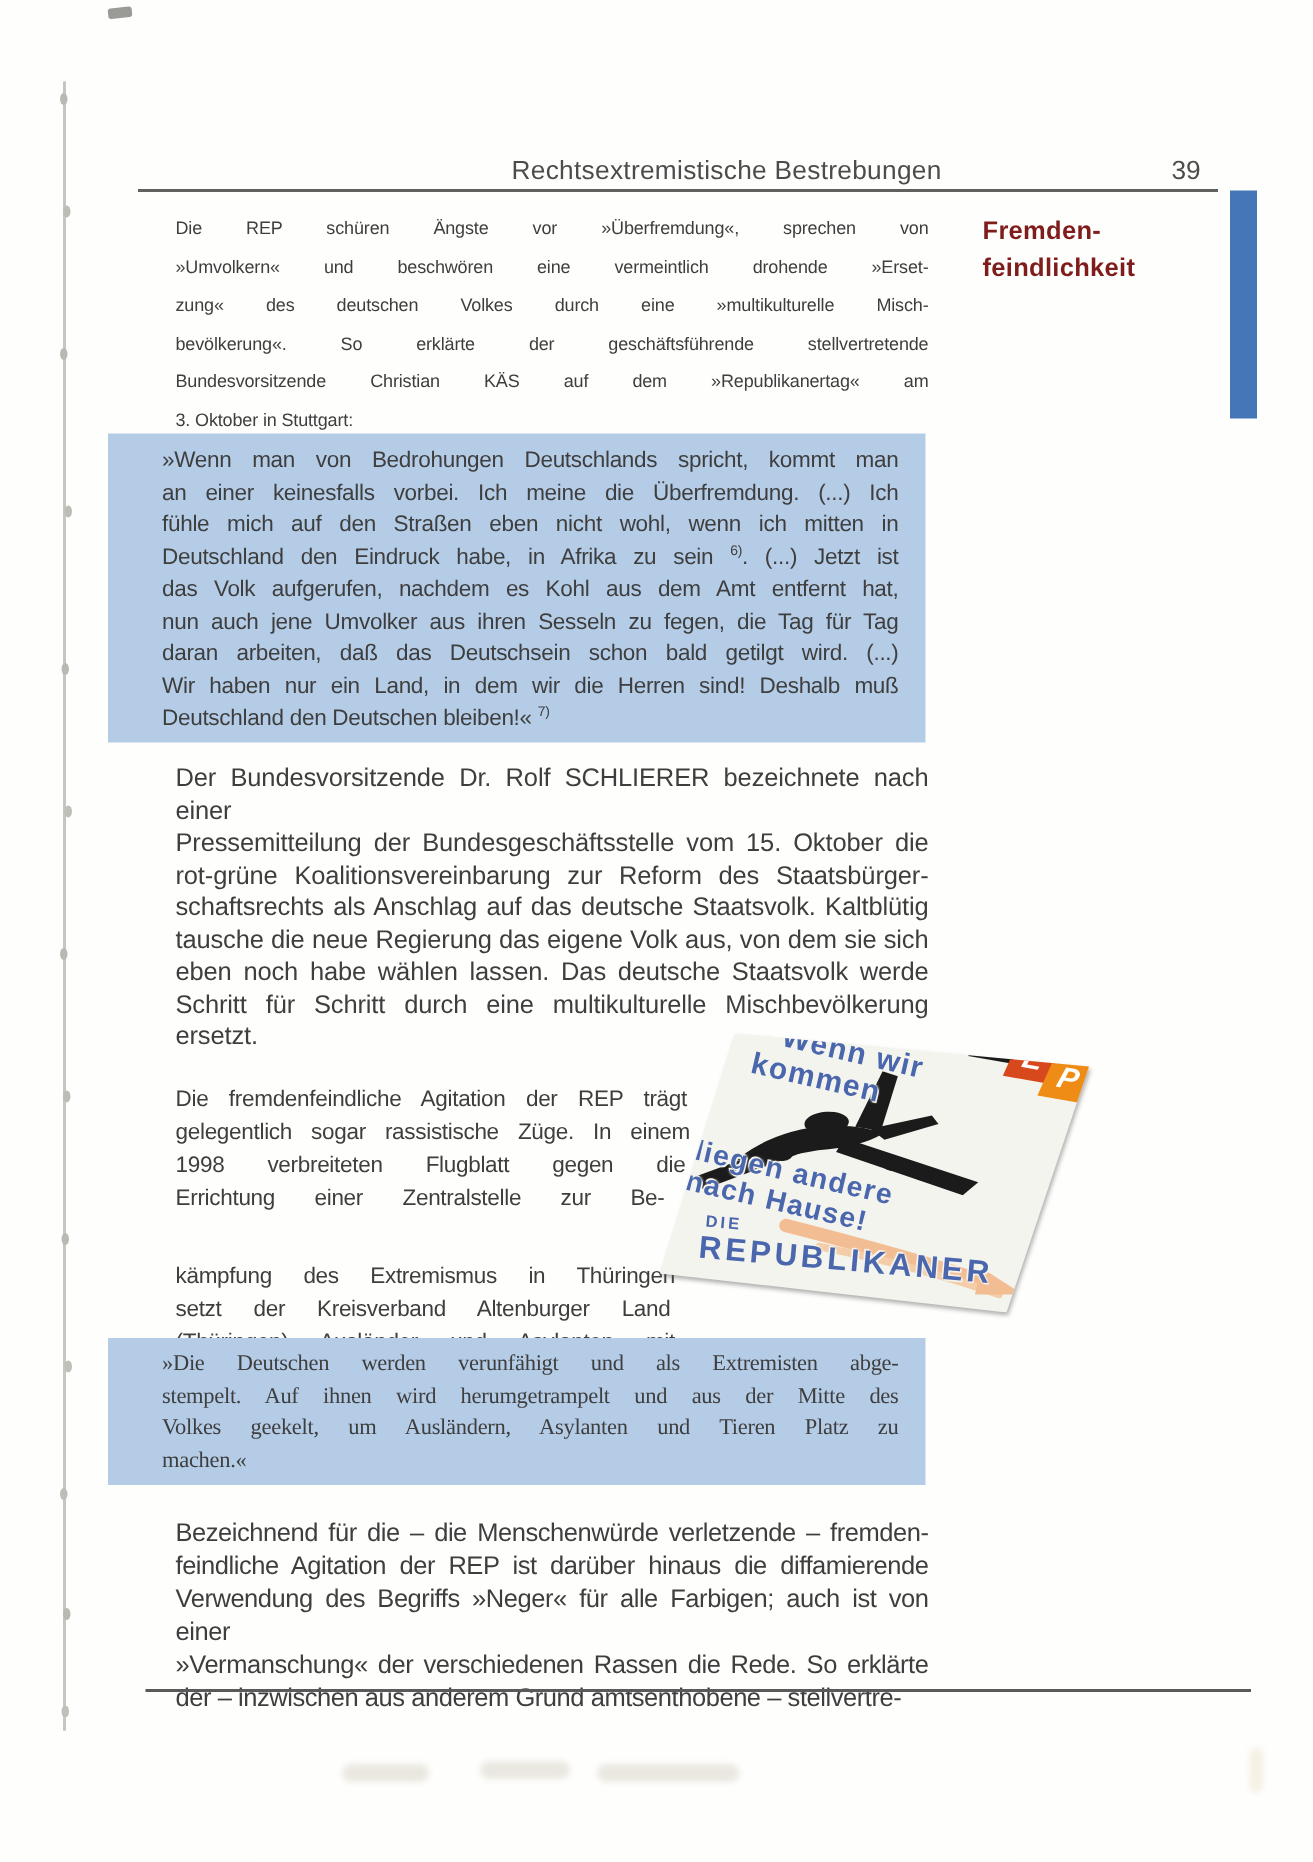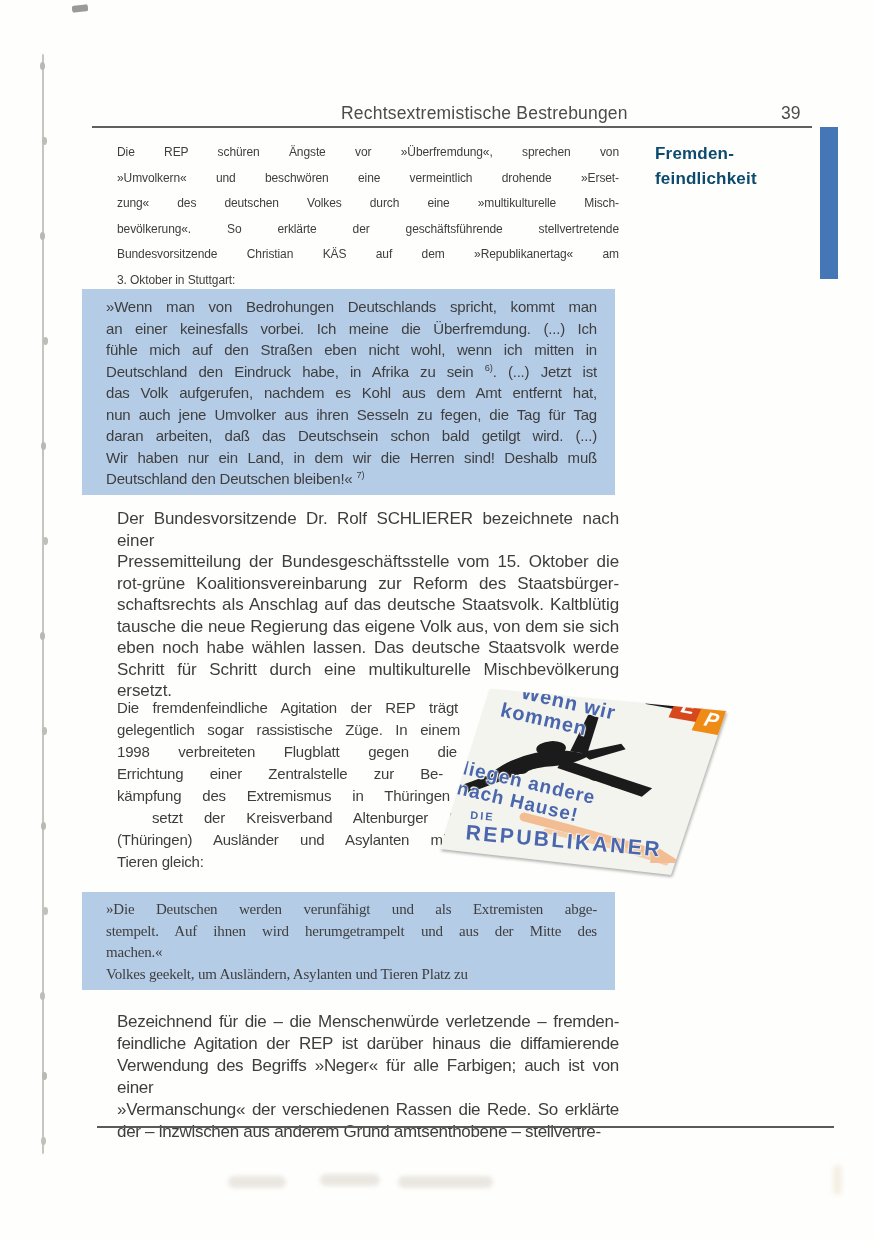--- a/index.html
+++ b/index.html
@@ -91,7 +91,7 @@
   <div class="rule rule-top"></div>
 
   <div class="accent-bar" style="background: rgb(69, 119, 182);"></div>
-  <div class="margin-note" style="color: #0c4a6e;">
+  <div class="margin-note" style="color: #7f1d1d;">
       <div>Fremden-</div>
       <div>feindlichkeit</div>
     </div>

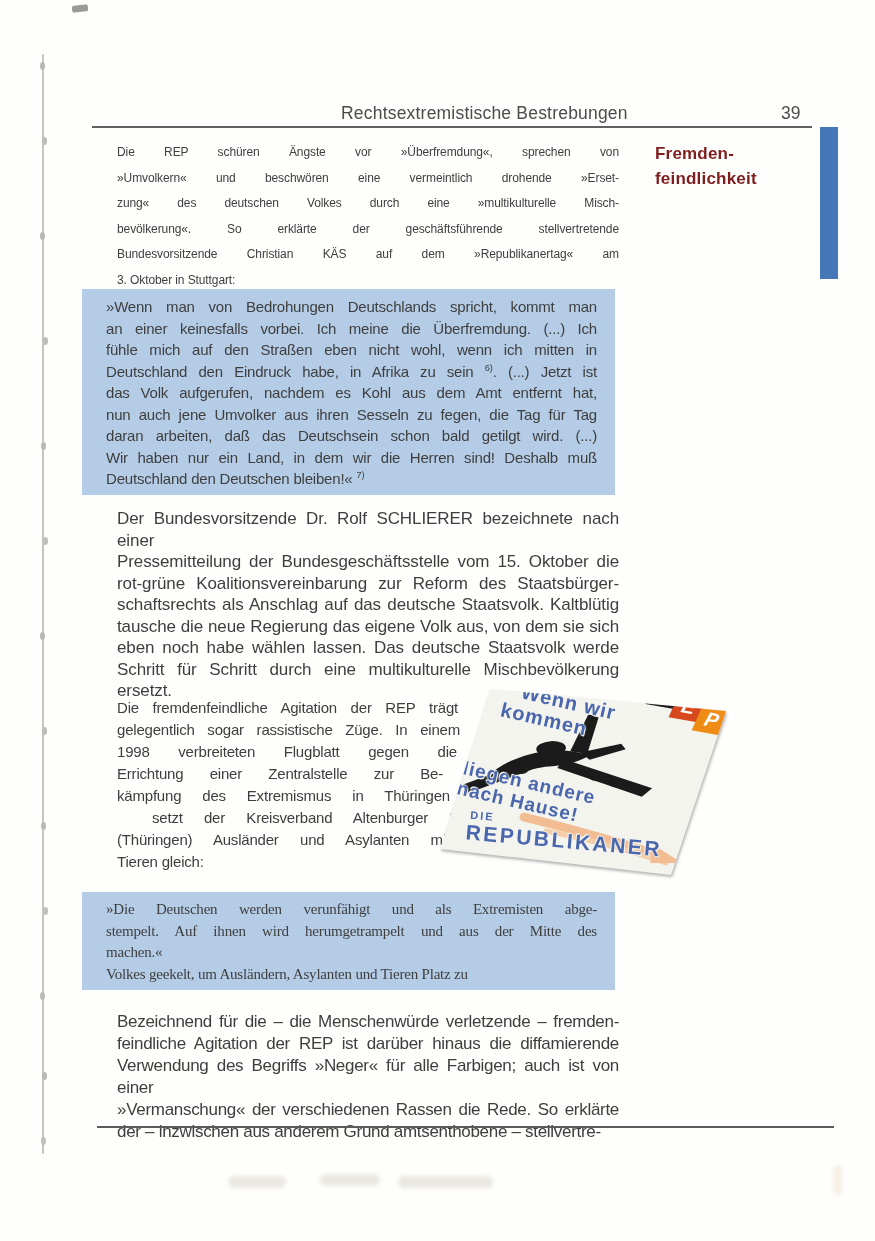--- a/index.html
+++ b/index.html
@@ -49,7 +49,7 @@
   .para4{top:1011px;font-size:17px;line-height:22px;}
   .para4 > div{letter-spacing:-0.3px;}
 
-  .quote{position:absolute;left:82px;width:491px;padding:7px 18px 5px 24px;font-size:15px;line-height:21.5px;}
+  .quote{position:absolute;left:72px;width:491px;padding:7px 18px 5px 36px;font-size:15px;line-height:21.5px;}
   .quote > div{letter-spacing:-0.2px;}
   .quote1{top:289px;}
   .quote2{top:892px;font-family:Liberation Serif, serif;}

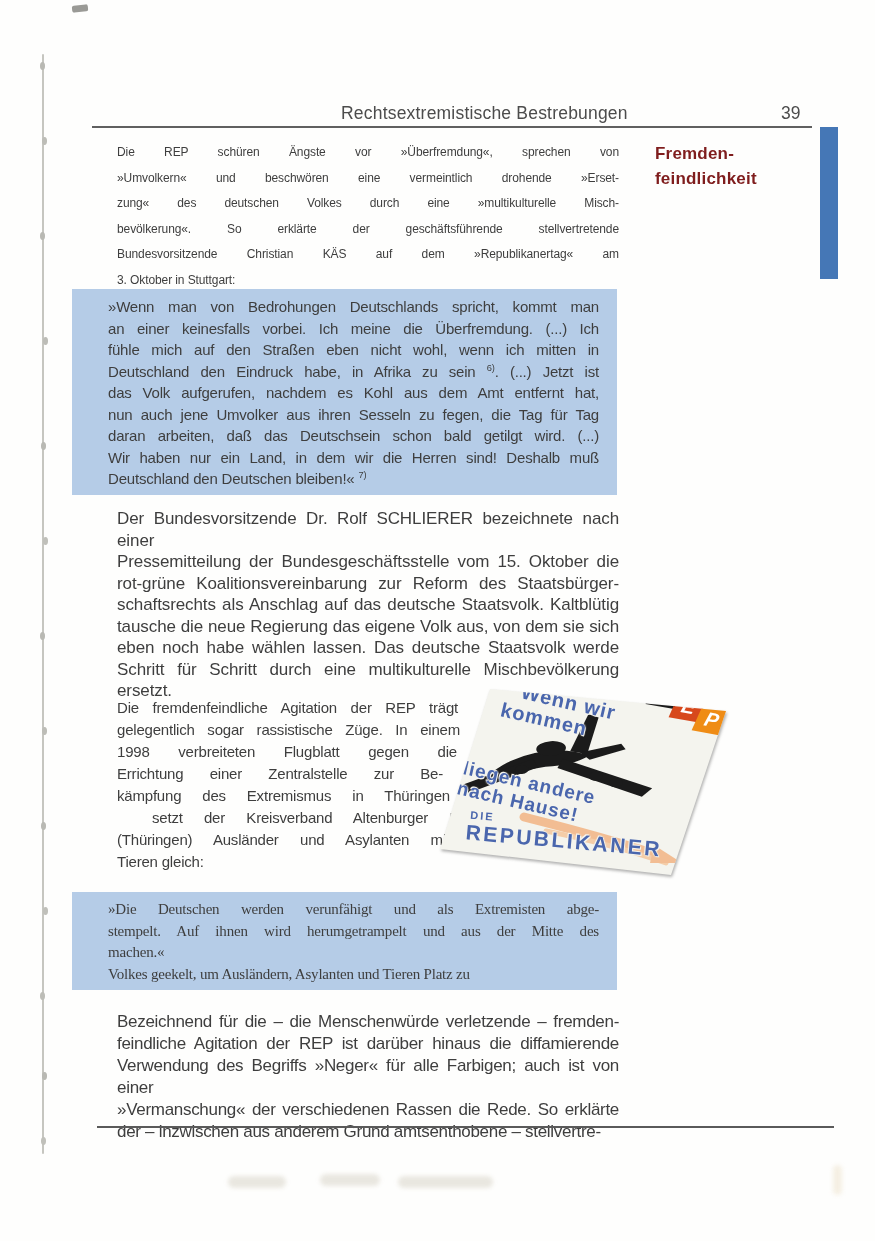--- a/index.html
+++ b/index.html
@@ -39,7 +39,7 @@
   .para2{top:508px;font-size:17px;line-height:21.5px;letter-spacing:-0.1px;}
   .para3{top:697px;font-size:15px;line-height:22px;}
   .para3 > div{letter-spacing:-0.2px;}
-  .para3 > div:nth-child(1){width:341px;}
+  .para3 > div:nth-child(1){width:341px;margin-top:25px;}
   .para3 > div:nth-child(2){width:343px;}
   .para3 > div:nth-child(3){width:340px;}
   .para3 > div:nth-child(4){width:326px;}

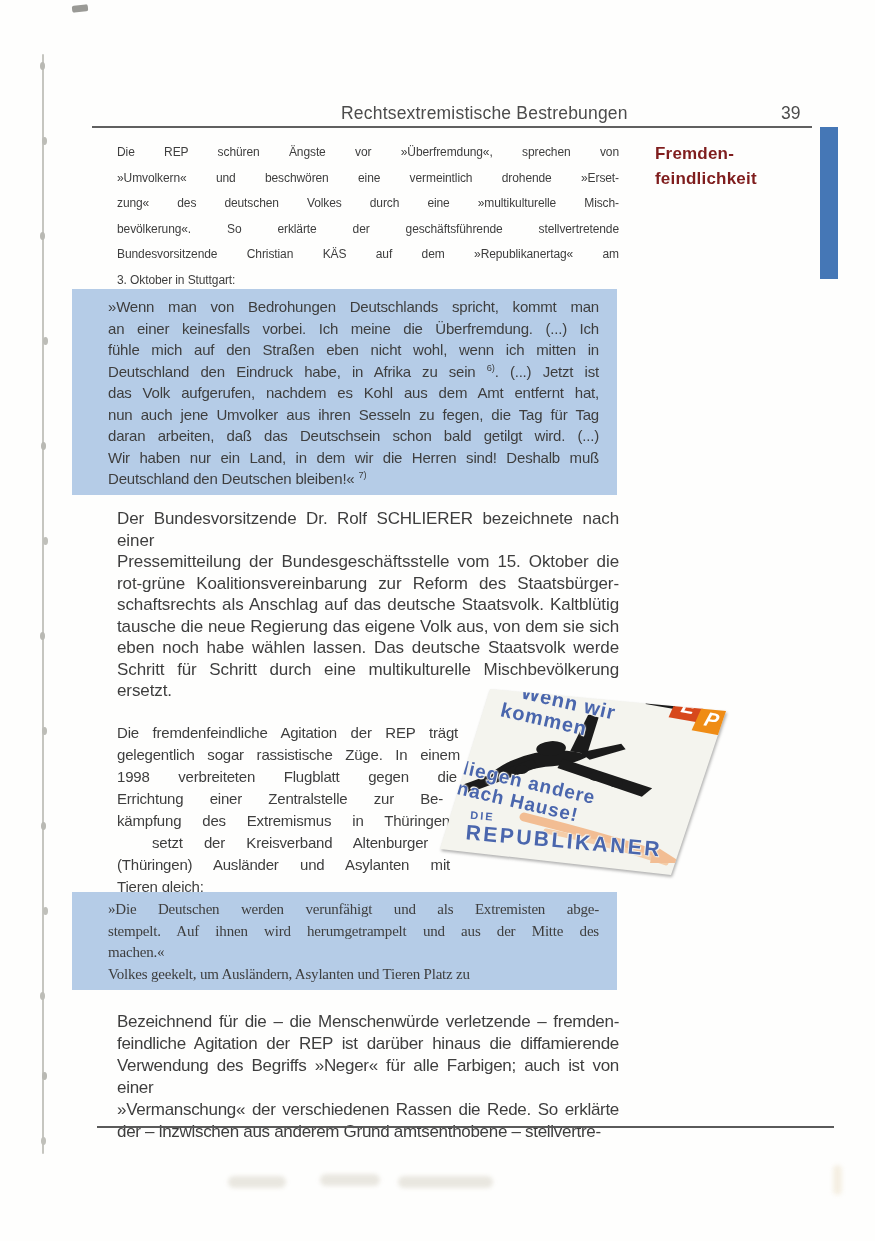--- a/index.html
+++ b/index.html
@@ -43,7 +43,7 @@
   .para3 > div:nth-child(2){width:343px;}
   .para3 > div:nth-child(3){width:340px;}
   .para3 > div:nth-child(4){width:326px;}
-  .para3 > div:nth-child(5){width:333px;}
+  .para3 > div:nth-child(5){width:333px;margin-top:30px;}
   .para3 > div:nth-child(6){width:330px;margin-left:35px;}
   .para3 > div:nth-child(7){width:333px;}
   .para4{top:1011px;font-size:17px;line-height:22px;}

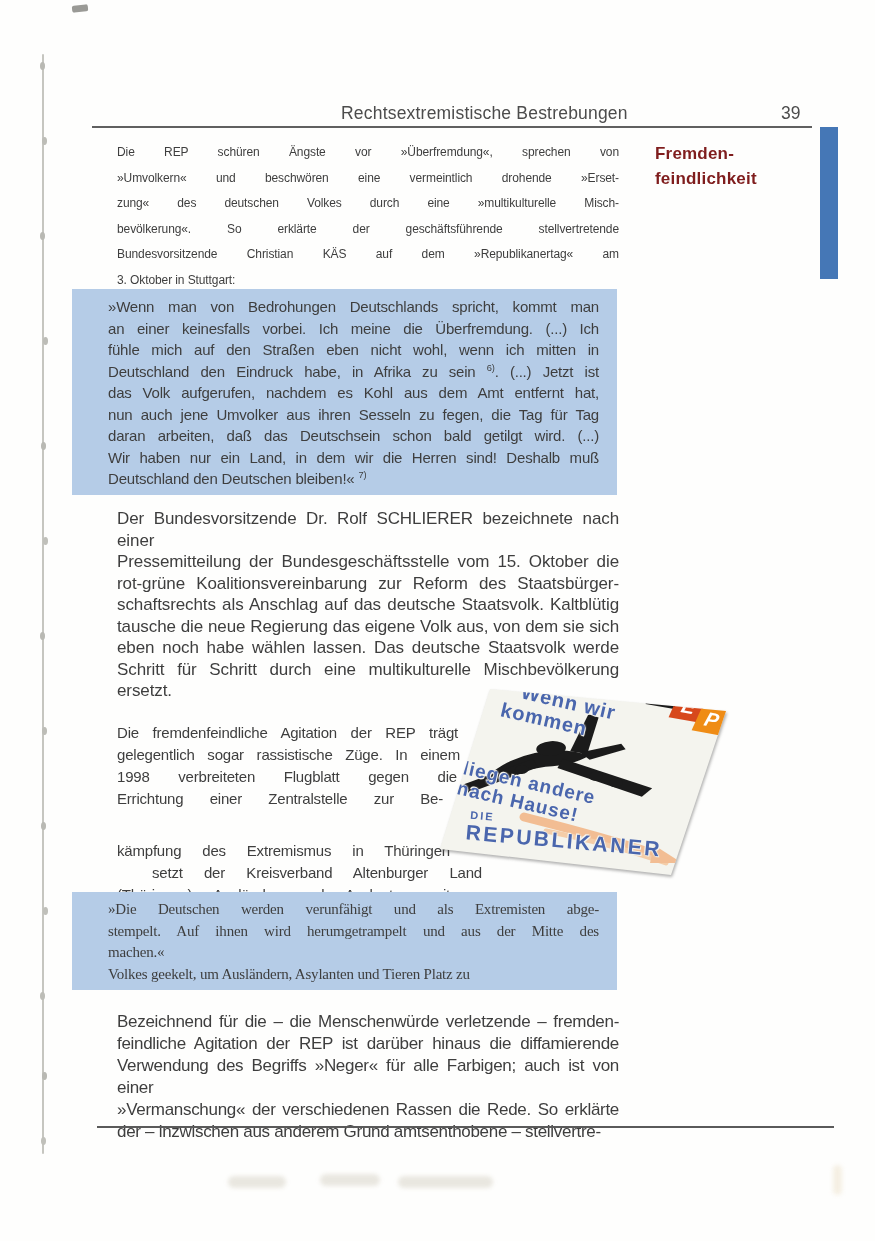--- a/index.html
+++ b/index.html
@@ -44,7 +44,7 @@
   .para3 > div:nth-child(3){width:340px;}
   .para3 > div:nth-child(4){width:326px;}
   .para3 > div:nth-child(5){width:333px;margin-top:30px;}
-  .para3 > div:nth-child(6){width:330px;margin-left:35px;}
+  .para3 > div:nth-child(6){width:330px;}
   .para3 > div:nth-child(7){width:333px;}
   .para4{top:1011px;font-size:17px;line-height:22px;}
   .para4 > div{letter-spacing:-0.3px;}

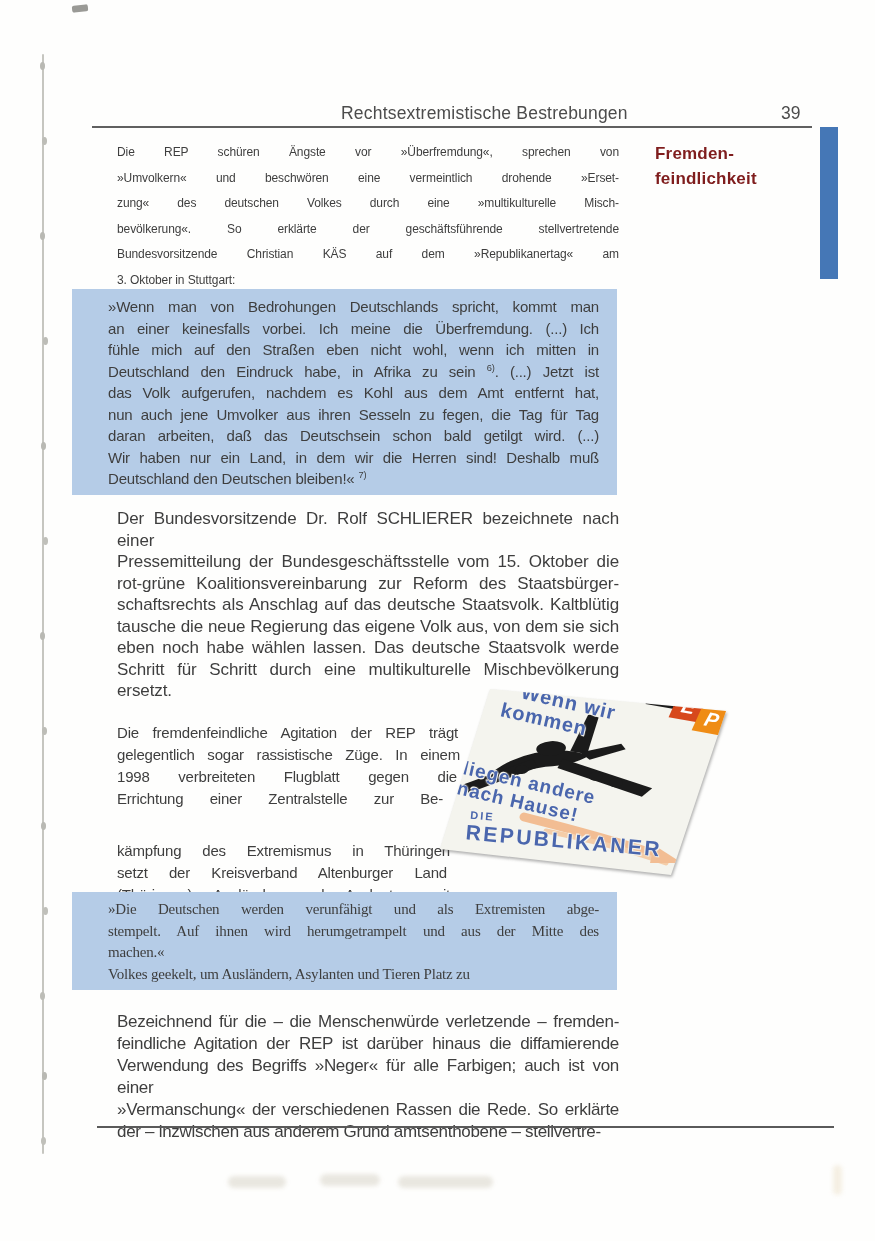--- a/index.html
+++ b/index.html
@@ -195,8 +195,8 @@
   <div class="quote quote2 jlines" style="background: rgb(181, 204, 231);">
       <div>»Die Deutschen werden verunfähigt und als Extremisten abge-</div>
       <div>stempelt. Auf ihnen wird herumgetrampelt und aus der Mitte des</div>
+      <div>Volkes geekelt, um Ausländern, Asylanten und Tieren Platz zu</div>
       <div>machen.«</div>
-      <div>Volkes geekelt, um Ausländern, Asylanten und Tieren Platz zu</div>
     </div>
 
   <div class="para para4 jlines">

